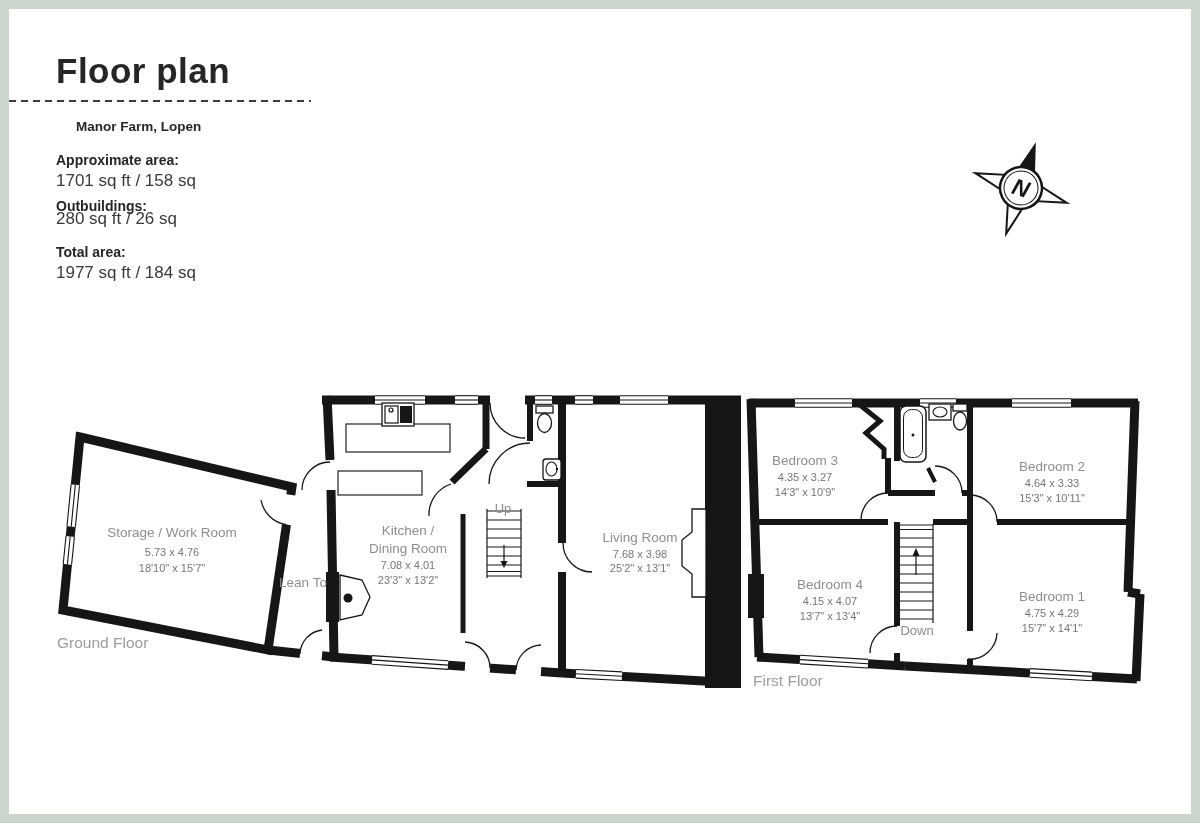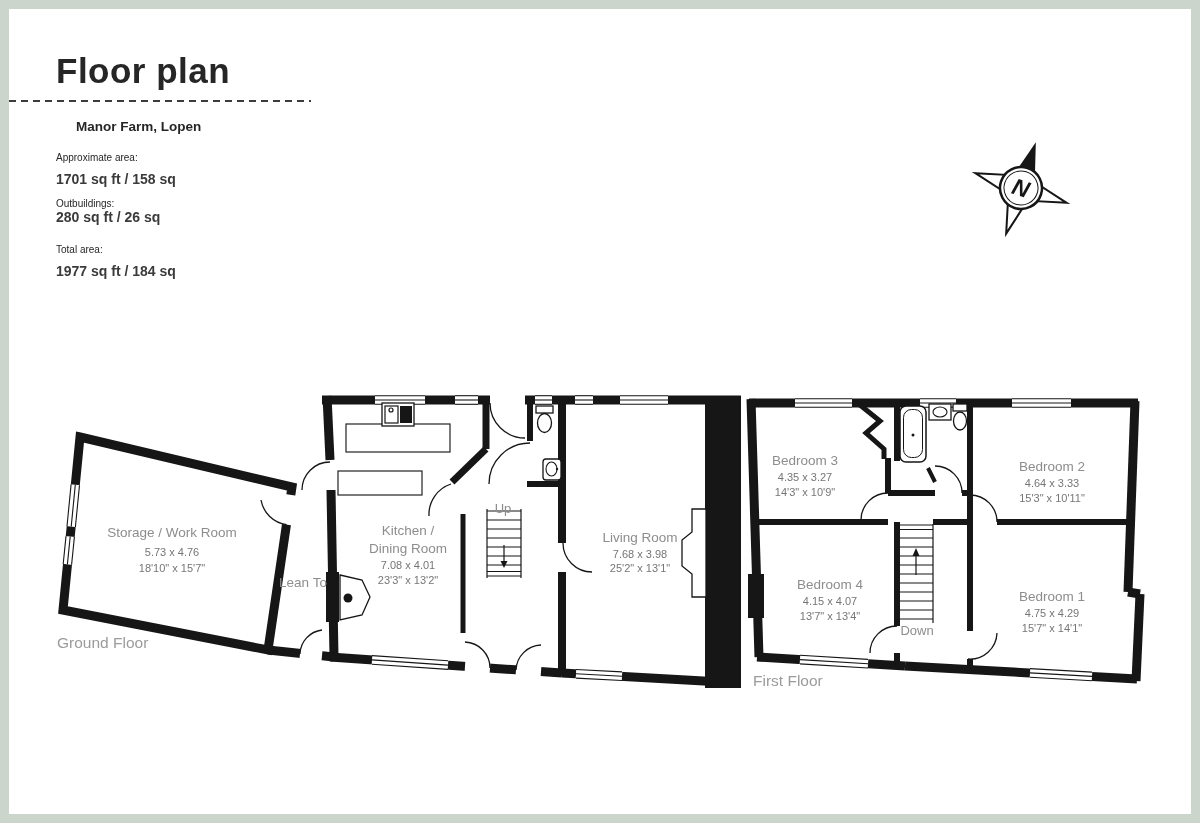--- a/index.html
+++ b/index.html
@@ -11,7 +11,7 @@
   #dash-rule{left:0;top:91px;width:302px;height:2px;
      background:repeating-linear-gradient(90deg,#3c3c3c 0 7px,transparent 7px 12px);}
   #property{left:47px;top:110px;font-size:13.5px;font-weight:bold;color:#262626;padding-left:20px;}
-  .area-label{left:47px;font-size:10px;font-weight:normal;color:#262626;}
+  .area-label{left:47px;font-size:14px;font-weight:bold;color:#262626;}
   .area-value{left:47px;font-size:14px;color:#3a3a3a;font-weight:bold;}
   #disclaimer{left:47px;top:304px;font-size:11.5px;line-height:14.5px;color:#262626;}
   svg text{font-family:"Liberation Sans",sans-serif;}

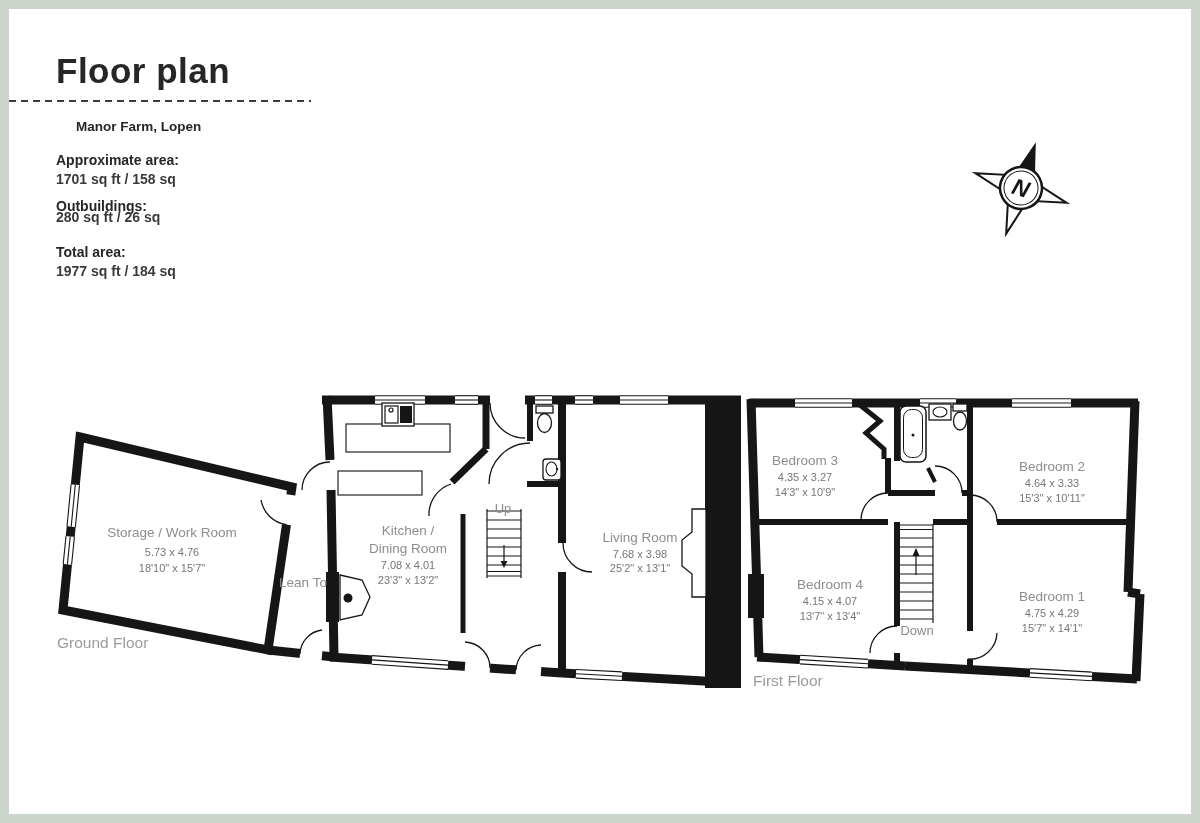--- a/index.html
+++ b/index.html
@@ -12,7 +12,7 @@
      background:repeating-linear-gradient(90deg,#3c3c3c 0 7px,transparent 7px 12px);}
   #property{left:47px;top:110px;font-size:13.5px;font-weight:bold;color:#262626;padding-left:20px;}
   .area-label{left:47px;font-size:14px;font-weight:bold;color:#262626;}
-  .area-value{left:47px;font-size:14px;color:#3a3a3a;font-weight:bold;}
+  .area-value{left:47px;font-size:17px;color:#3a3a3a;}
   #disclaimer{left:47px;top:304px;font-size:11.5px;line-height:14.5px;color:#262626;}
   svg text{font-family:"Liberation Sans",sans-serif;}
   .room-name{font-size:13.5px;fill:#8d8d8d;}

